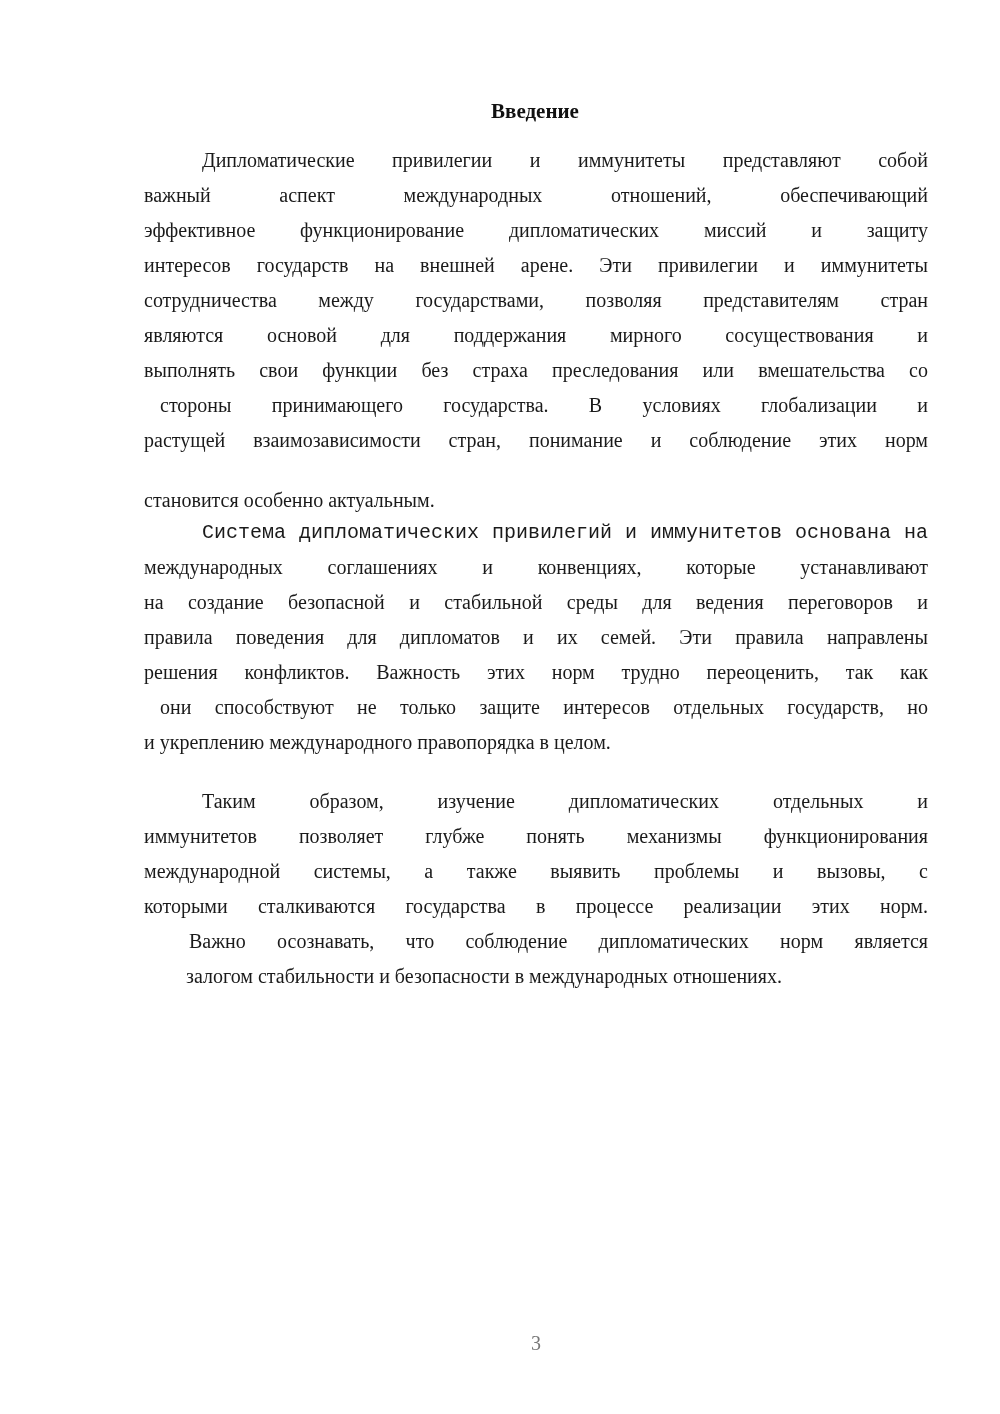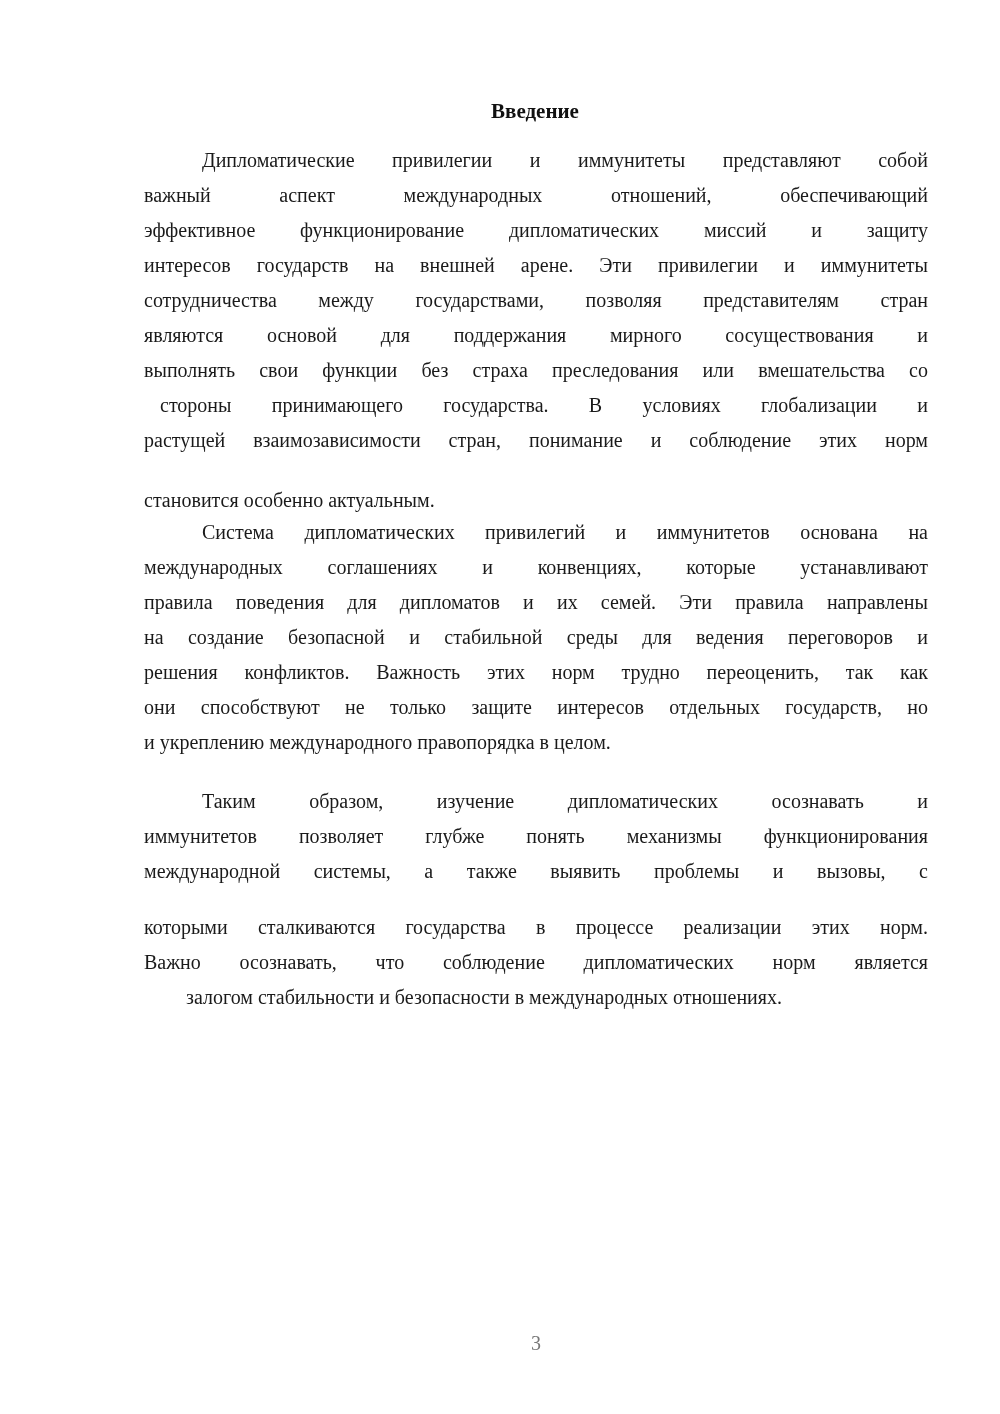--- a/index.html
+++ b/index.html
@@ -91,7 +91,7 @@
   </div>
 
   <div class="para" id="p2">
-    <span class="line first" style="white-space: normal; overflow: hidden;">Система дипломатических привилегий и иммунитетов основана на</span>
+    <span class="line first" style="white-space: normal; overflow: hidden; font-family: Liberation Mono, monospace;">Система дипломатических привилегий и иммунитетов основана на</span>
     <span class="line" style="white-space: normal; overflow: hidden;">международных соглашениях и конвенциях, которые устанавливают</span>
     <span class="line" style="white-space: normal; overflow: hidden;">правила поведения для дипломатов и их семей. Эти правила направлены</span>
     <span class="line" style="white-space: normal; overflow: hidden;">на создание безопасной и стабильной среды для ведения переговоров и</span>

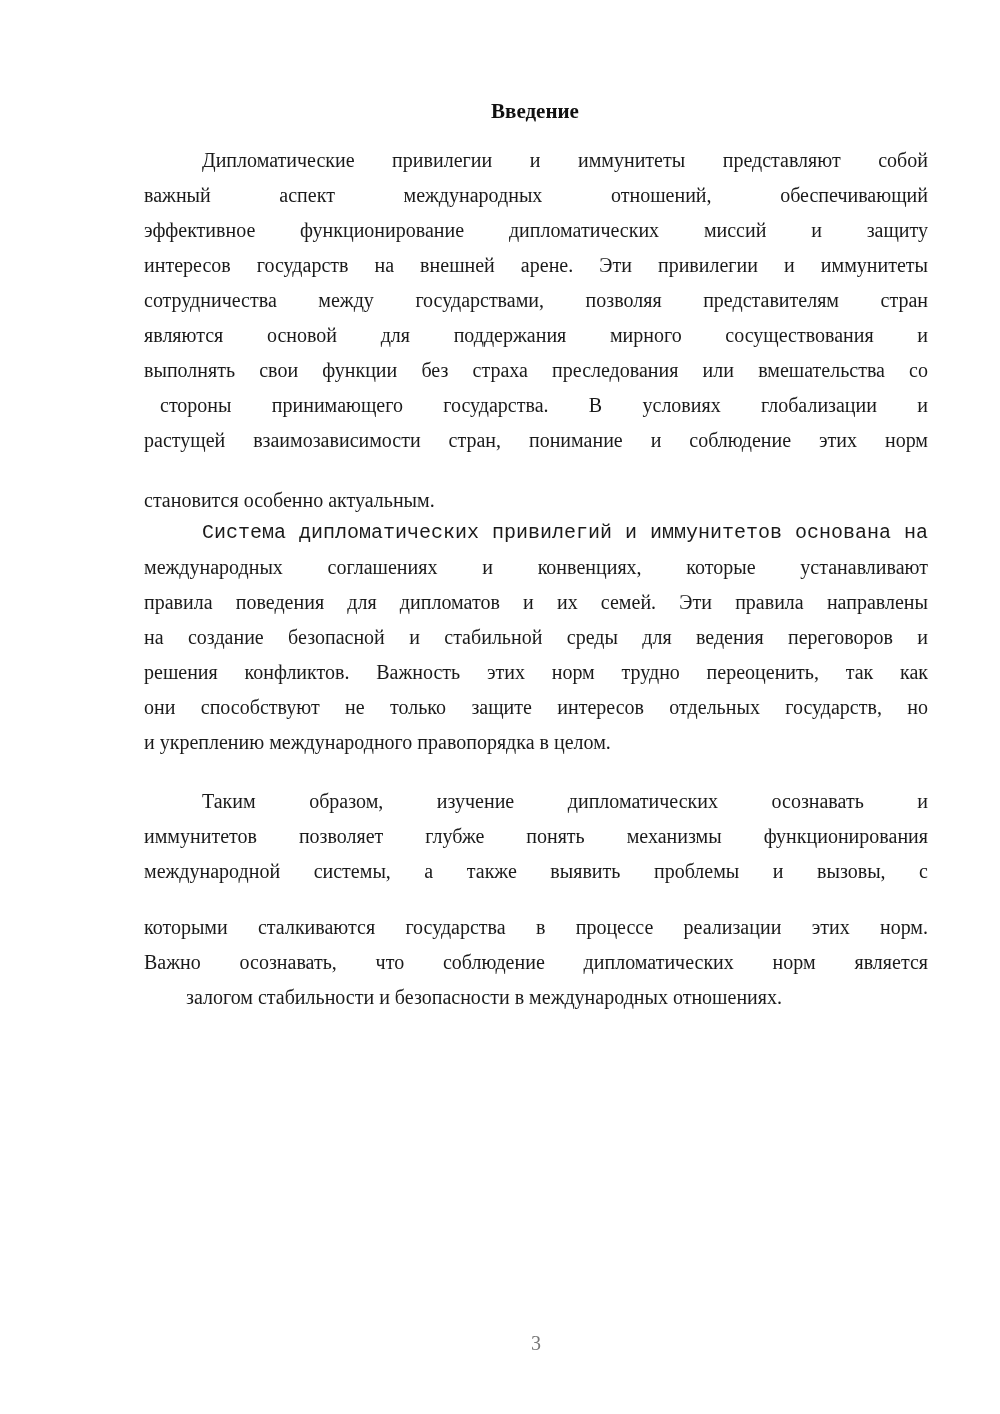--- a/index.html
+++ b/index.html
@@ -93,8 +93,8 @@
   <div class="para" id="p2">
     <span class="line first" style="white-space: normal; overflow: hidden; font-family: Liberation Mono, monospace;">Система дипломатических привилегий и иммунитетов основана на</span>
     <span class="line" style="white-space: normal; overflow: hidden;">международных соглашениях и конвенциях, которые устанавливают</span>
+    <span class="line" style="white-space: normal; overflow: hidden;">на создание безопасной и стабильной среды для ведения переговоров и</span>
     <span class="line" style="white-space: normal; overflow: hidden;">правила поведения для дипломатов и их семей. Эти правила направлены</span>
-    <span class="line" style="white-space: normal; overflow: hidden;">на создание безопасной и стабильной среды для ведения переговоров и</span>
     <span class="line" style="white-space: normal; overflow: hidden;">решения конфликтов. Важность этих норм трудно переоценить, так как</span>
     <span class="line" style="white-space: normal; overflow: hidden;">они способствуют не только защите интересов отдельных государств, но</span>
     <span class="line last" style="white-space: normal; overflow: hidden;">и укреплению международного правопорядка в целом.</span>

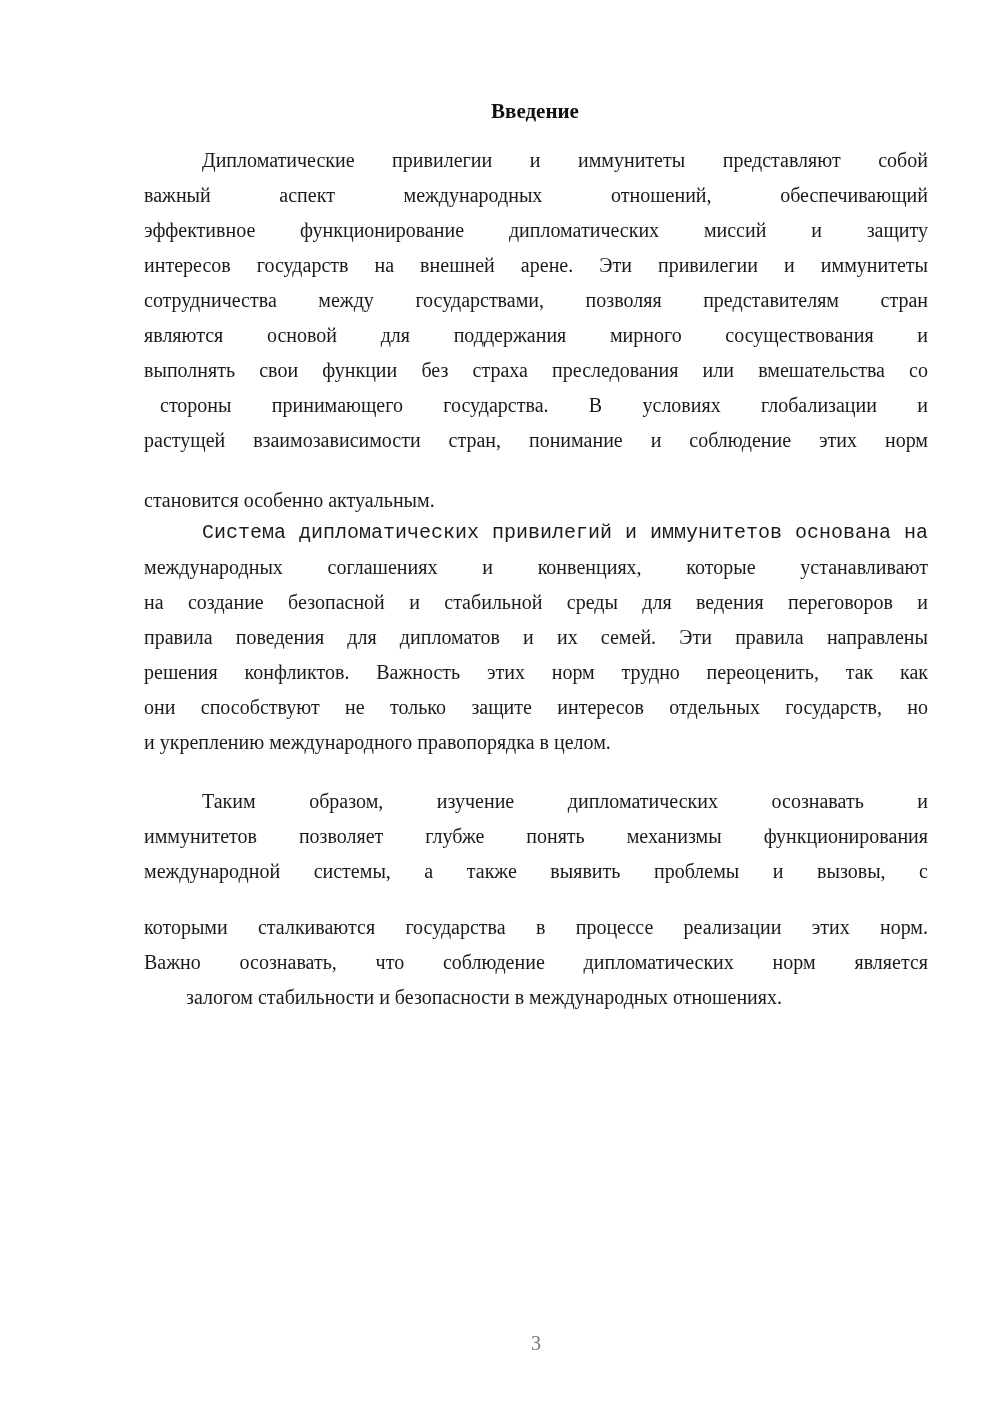--- a/index.html
+++ b/index.html
@@ -96,7 +96,7 @@
     <span class="line" style="white-space: normal; overflow: hidden;">на создание безопасной и стабильной среды для ведения переговоров и</span>
     <span class="line" style="white-space: normal; overflow: hidden;">правила поведения для дипломатов и их семей. Эти правила направлены</span>
     <span class="line" style="white-space: normal; overflow: hidden;">решения конфликтов. Важность этих норм трудно переоценить, так как</span>
-    <span class="line" style="white-space: normal; overflow: hidden;">они способствуют не только защите интересов отдельных государств, но</span>
+    <span class="line" style="white-space: normal; overflow: hidden; margin-left: 16px;">они способствуют не только защите интересов отдельных государств, но</span>
     <span class="line last" style="white-space: normal; overflow: hidden;">и укреплению международного правопорядка в целом.</span>
   </div>
 

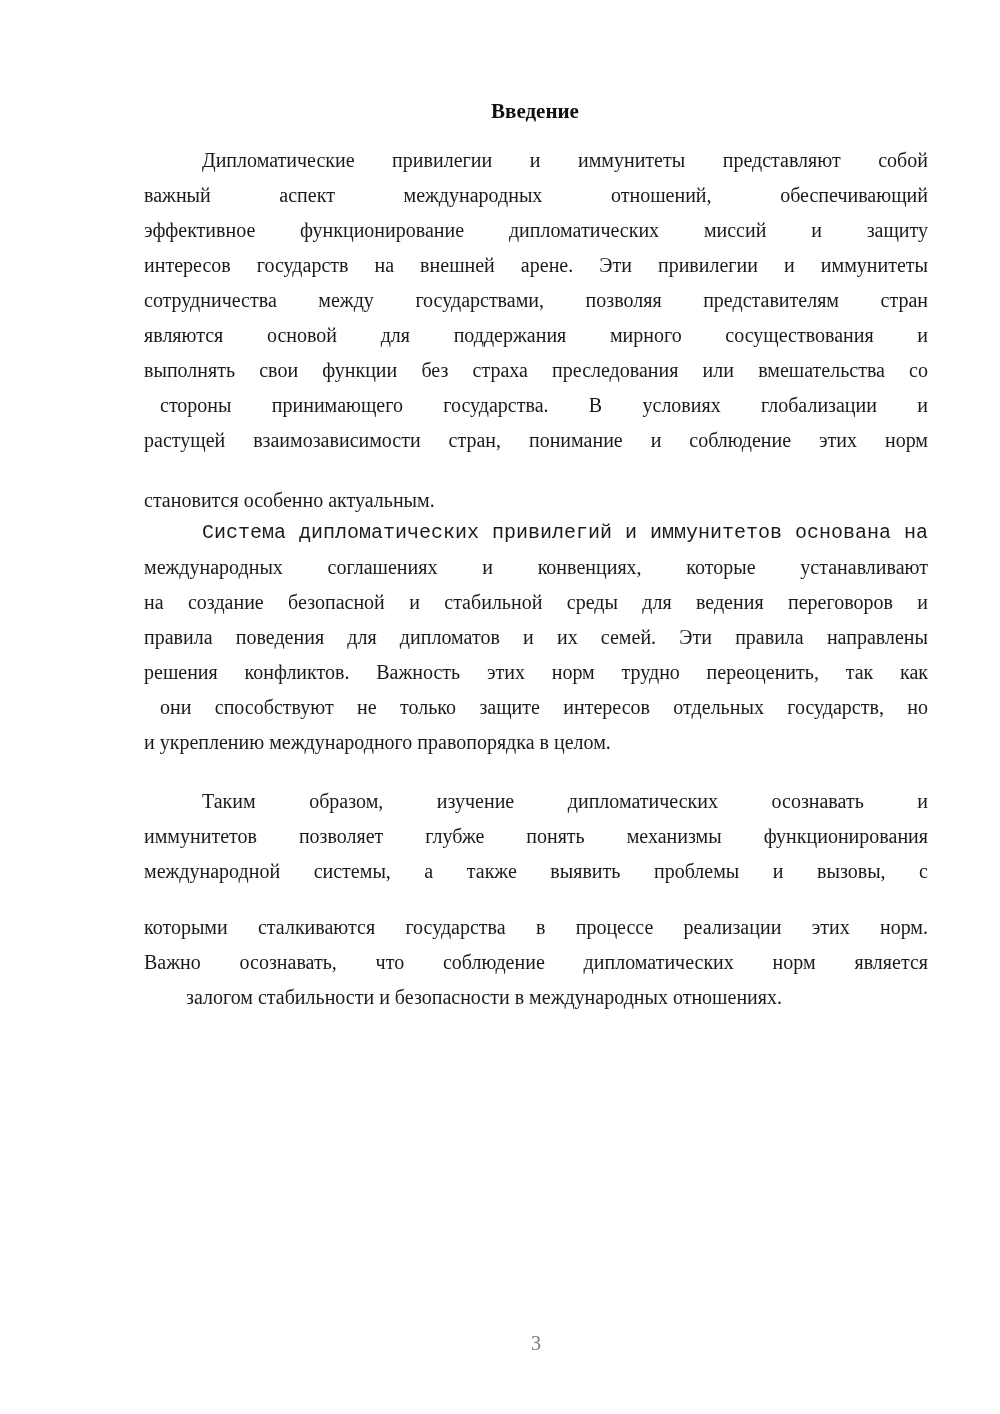--- a/index.html
+++ b/index.html
@@ -101,7 +101,7 @@
   </div>
 
   <div class="para" id="p3">
-    <span class="line first" style="white-space: normal; overflow: hidden;">Таким образом, изучение дипломатических осознавать и</span>
+    <span class="line first" style="white-space: normal; overflow: hidden;">Таким образом, изучение дипломатических отдельных и</span>
     <span class="line" style="white-space: normal; overflow: hidden;">иммунитетов позволяет глубже понять механизмы функционирования</span>
     <span class="line" style="white-space: normal; overflow: hidden;">международной системы, а также выявить проблемы и вызовы, с</span>
     <span class="line" style="white-space: normal; overflow: hidden; margin-top: 21px;">которыми сталкиваются государства в процессе реализации этих норм.</span>

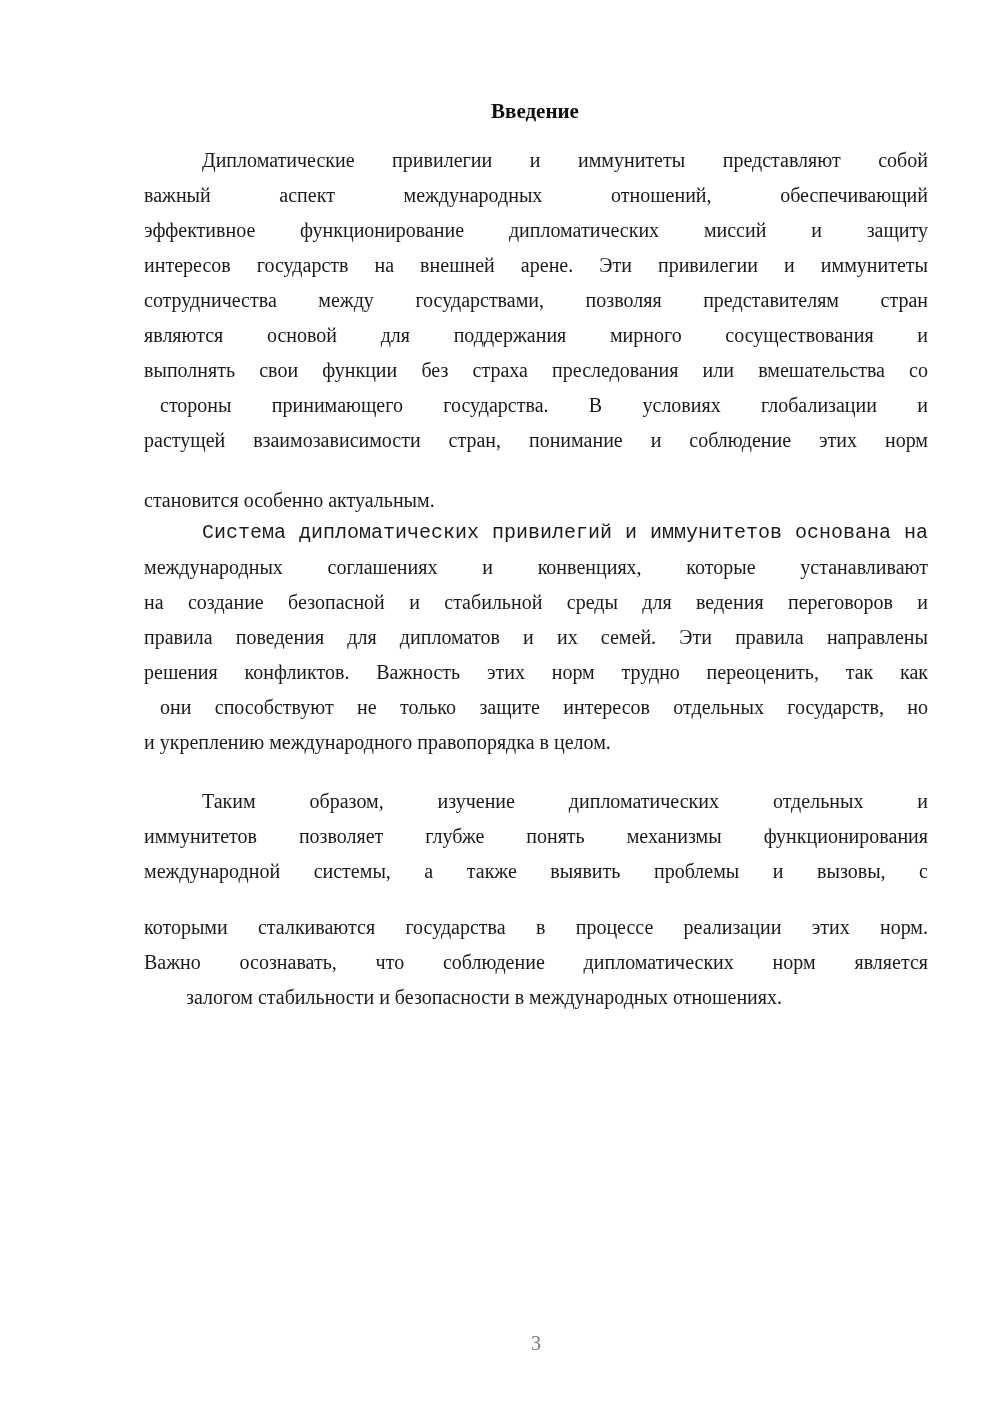--- a/index.html
+++ b/index.html
@@ -104,7 +104,7 @@
     <span class="line first" style="white-space: normal; overflow: hidden;">Таким образом, изучение дипломатических отдельных и</span>
     <span class="line" style="white-space: normal; overflow: hidden;">иммунитетов позволяет глубже понять механизмы функционирования</span>
     <span class="line" style="white-space: normal; overflow: hidden;">международной системы, а также выявить проблемы и вызовы, с</span>
-    <span class="line" style="white-space: normal; overflow: hidden; margin-top: 21px;">которыми сталкиваются государства в процессе реализации этих норм.</span>
+    <span class="line" style="white-space: normal; overflow: hidden;">которыми сталкиваются государства в процессе реализации этих норм.</span>
     <span class="line" style="white-space: normal; overflow: hidden;">Важно осознавать, что соблюдение дипломатических норм является</span>
     <span class="line last" style="white-space: normal; overflow: hidden; margin-left: 42px;">залогом стабильности и безопасности в международных отношениях.</span>
   </div>

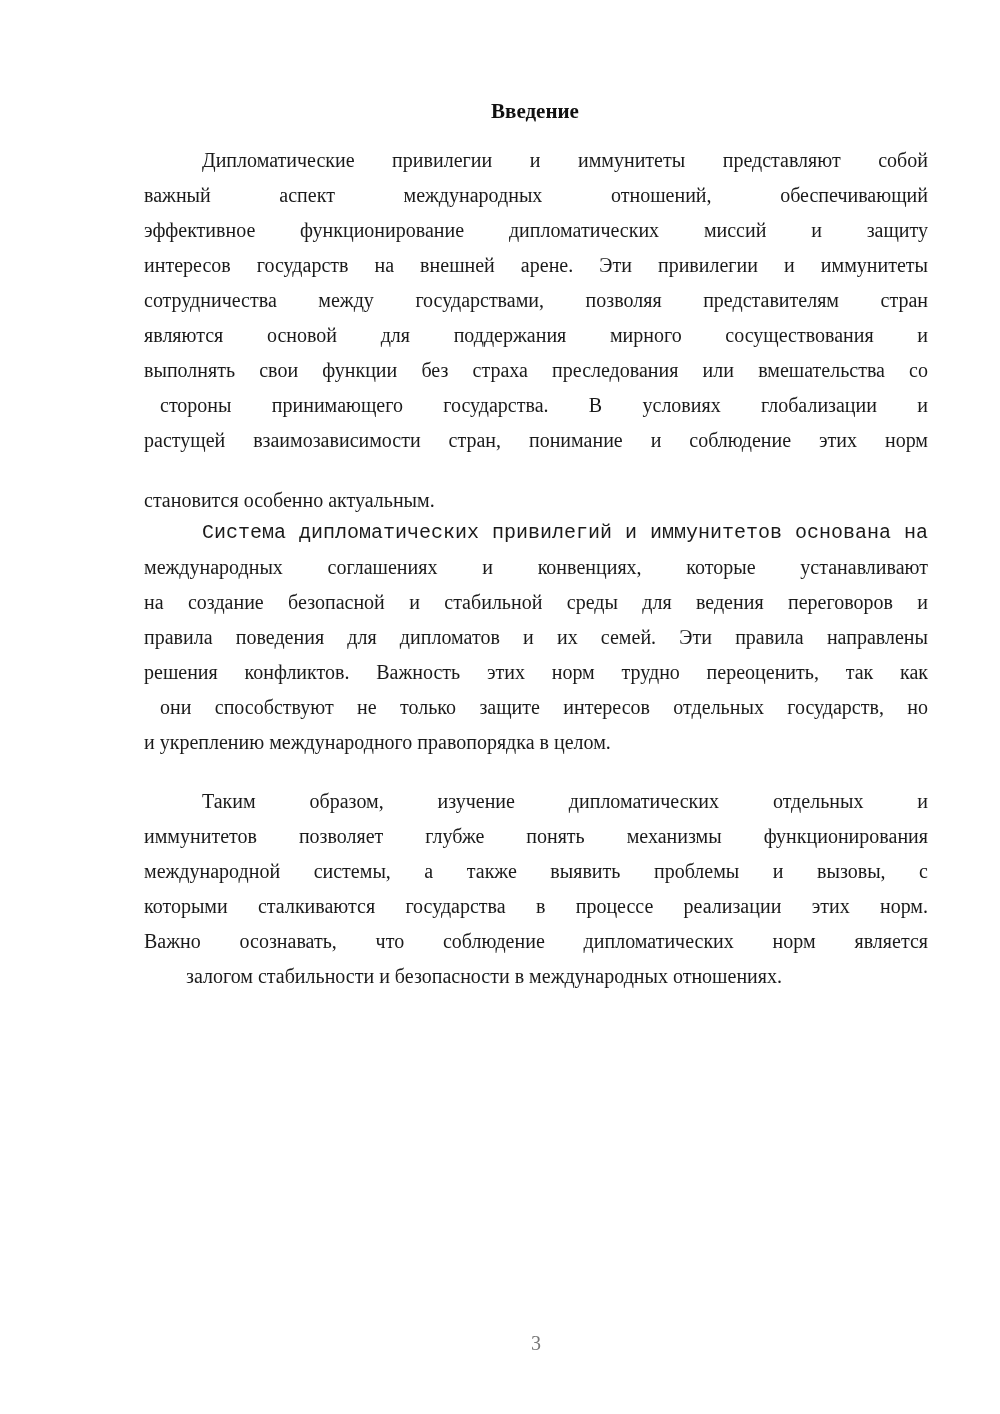--- a/index.html
+++ b/index.html
@@ -105,7 +105,7 @@
     <span class="line" style="white-space: normal; overflow: hidden;">иммунитетов позволяет глубже понять механизмы функционирования</span>
     <span class="line" style="white-space: normal; overflow: hidden;">международной системы, а также выявить проблемы и вызовы, с</span>
     <span class="line" style="white-space: normal; overflow: hidden;">которыми сталкиваются государства в процессе реализации этих норм.</span>
-    <span class="line" style="white-space: normal; overflow: hidden;">Важно осознавать, что соблюдение дипломатических норм является</span>
+    <span class="line" style="white-space: normal; overflow: hidden; margin-left: 45px;">Важно осознавать, что соблюдение дипломатических норм является</span>
     <span class="line last" style="white-space: normal; overflow: hidden; margin-left: 42px;">залогом стабильности и безопасности в международных отношениях.</span>
   </div>
 

